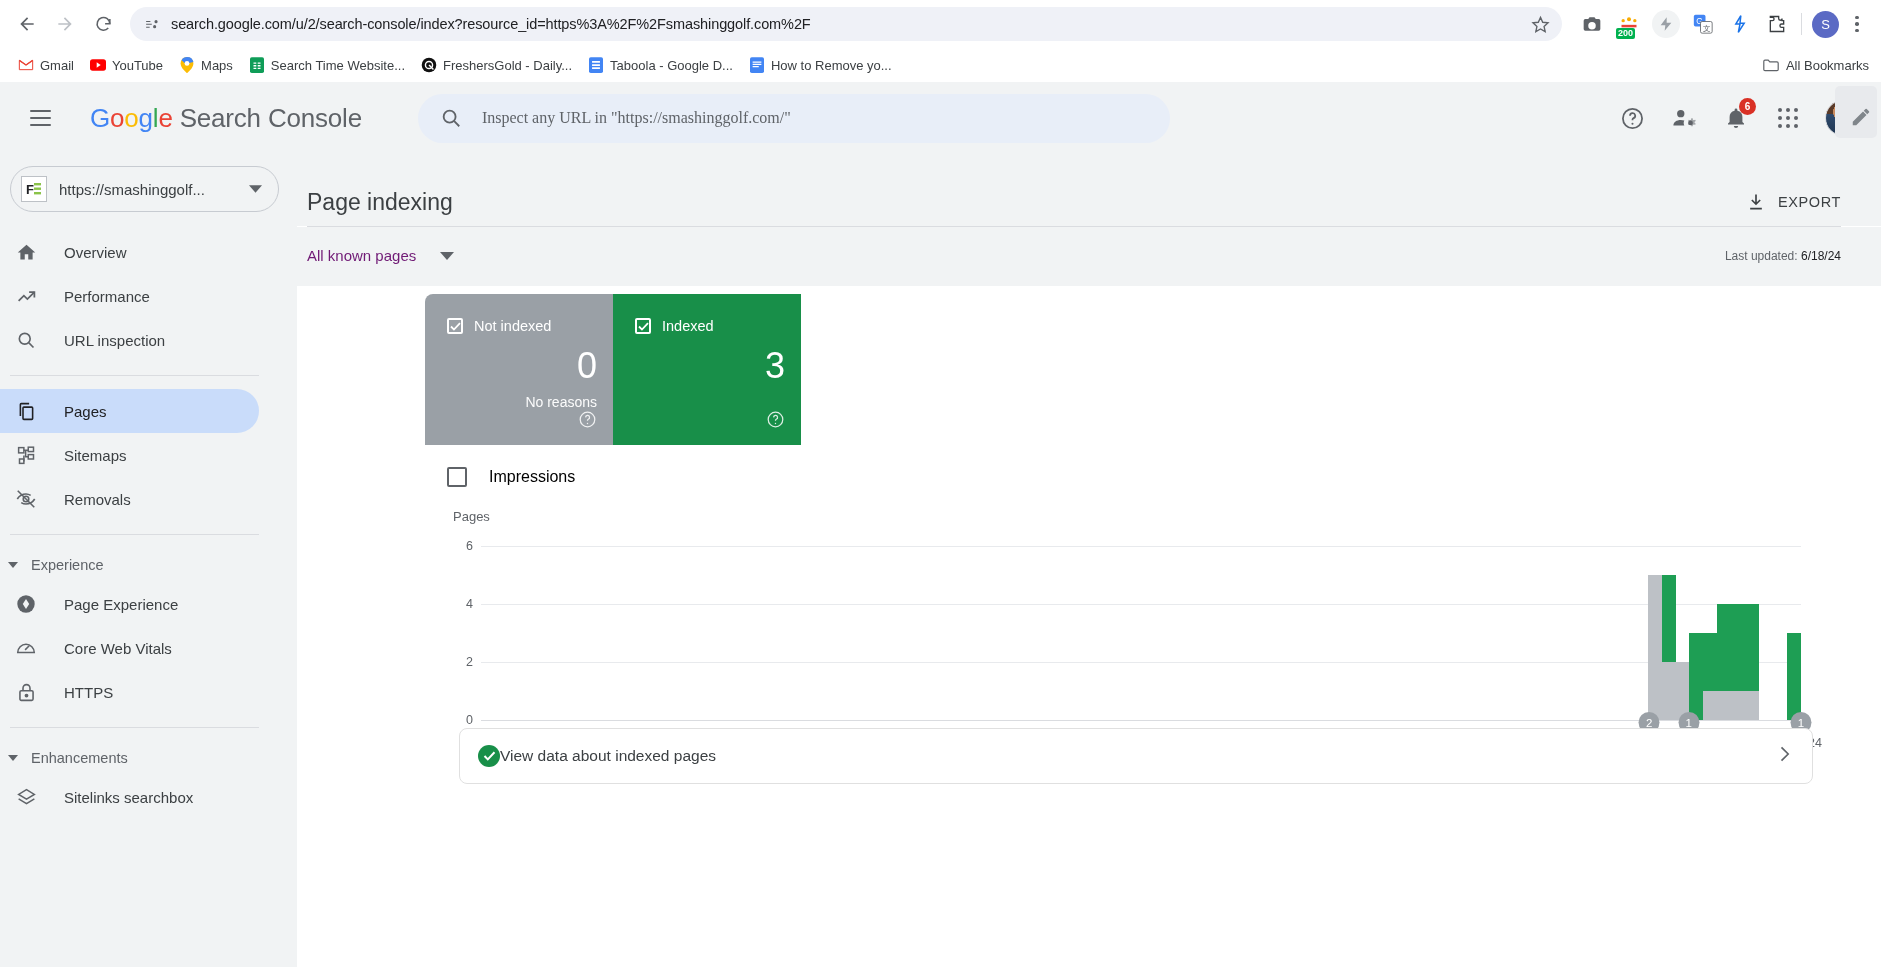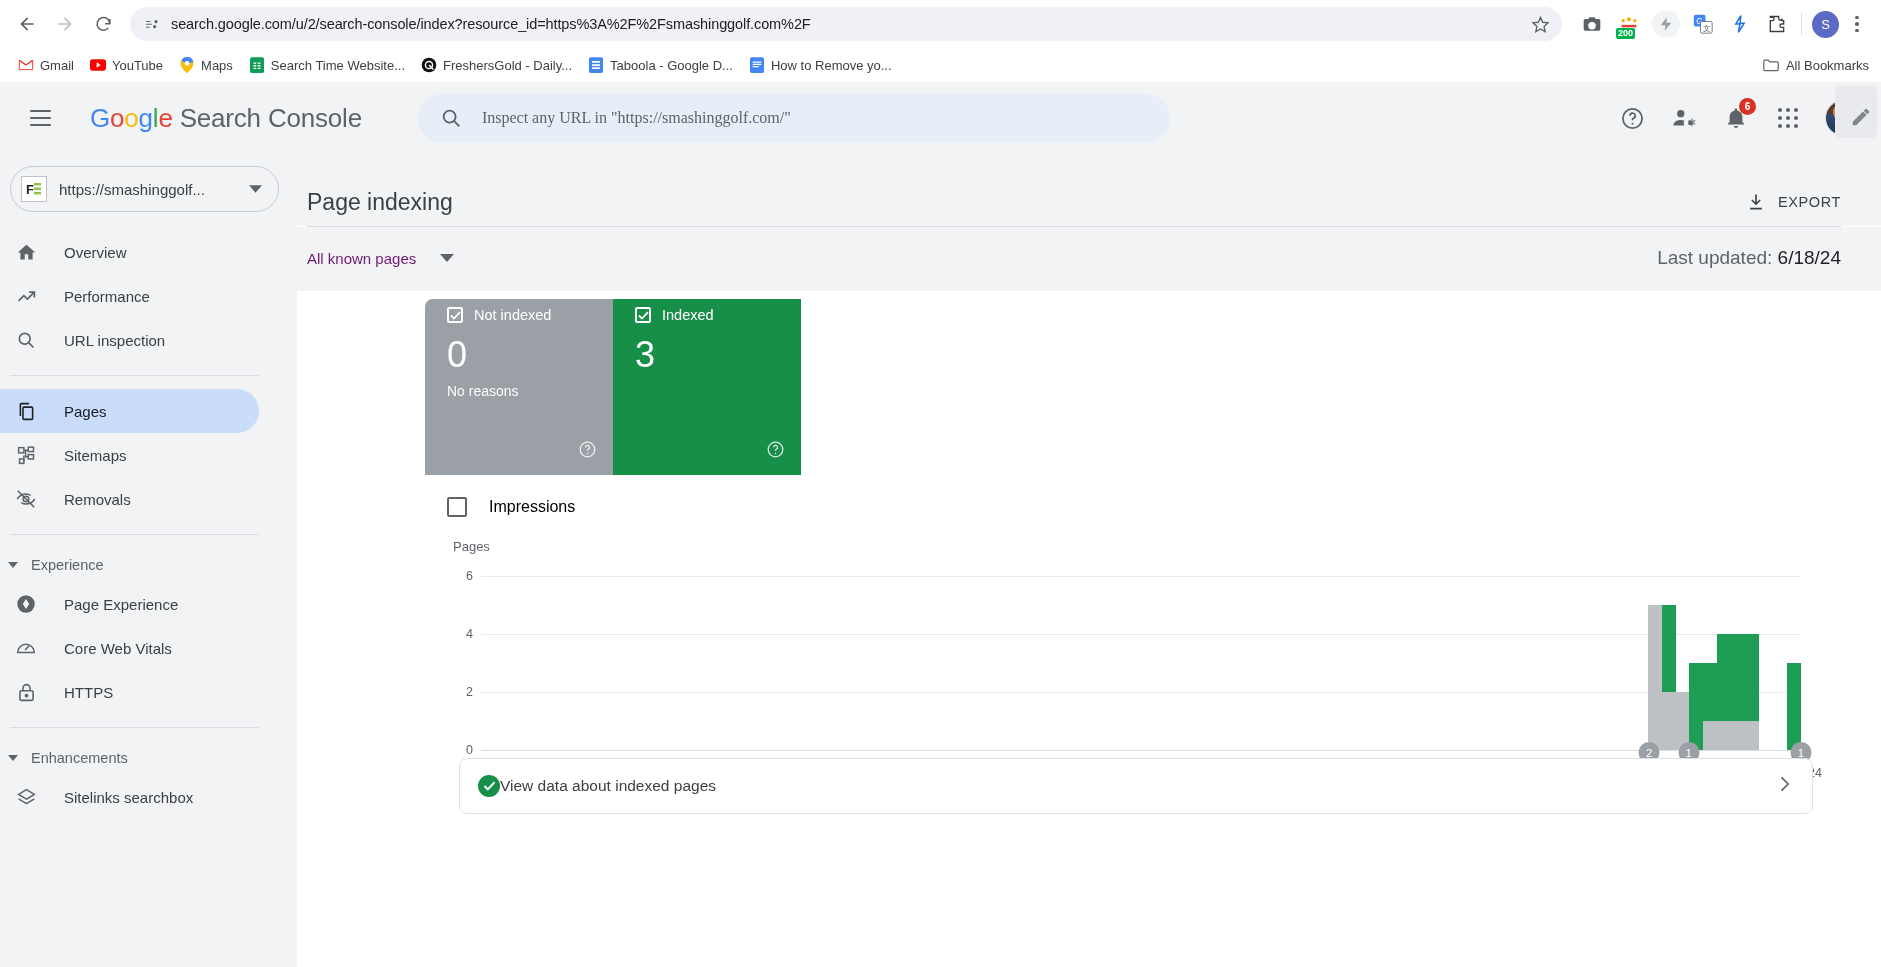--- a/index.html
+++ b/index.html
@@ -147,7 +147,7 @@
   .head-rule { height: 1px; background: #dadce0; margin: 0 40px 0 10px; }
   .filter-row { display: flex; align-items: center; padding: 20px 40px 22px 10px; background:#f1f3f4; }
   .filter-chip { display: flex; align-items: center; gap: 24px; font-size: 15px; color: #701a75; }
-  .last-updated { margin-left: auto; font-size: 19px; color: #5f6368; }
+  .last-updated { margin-left: auto; font-size: 12px; color: #5f6368; }
   .last-updated b { color: #202124; font-weight: 400; }
 
   .content-card {

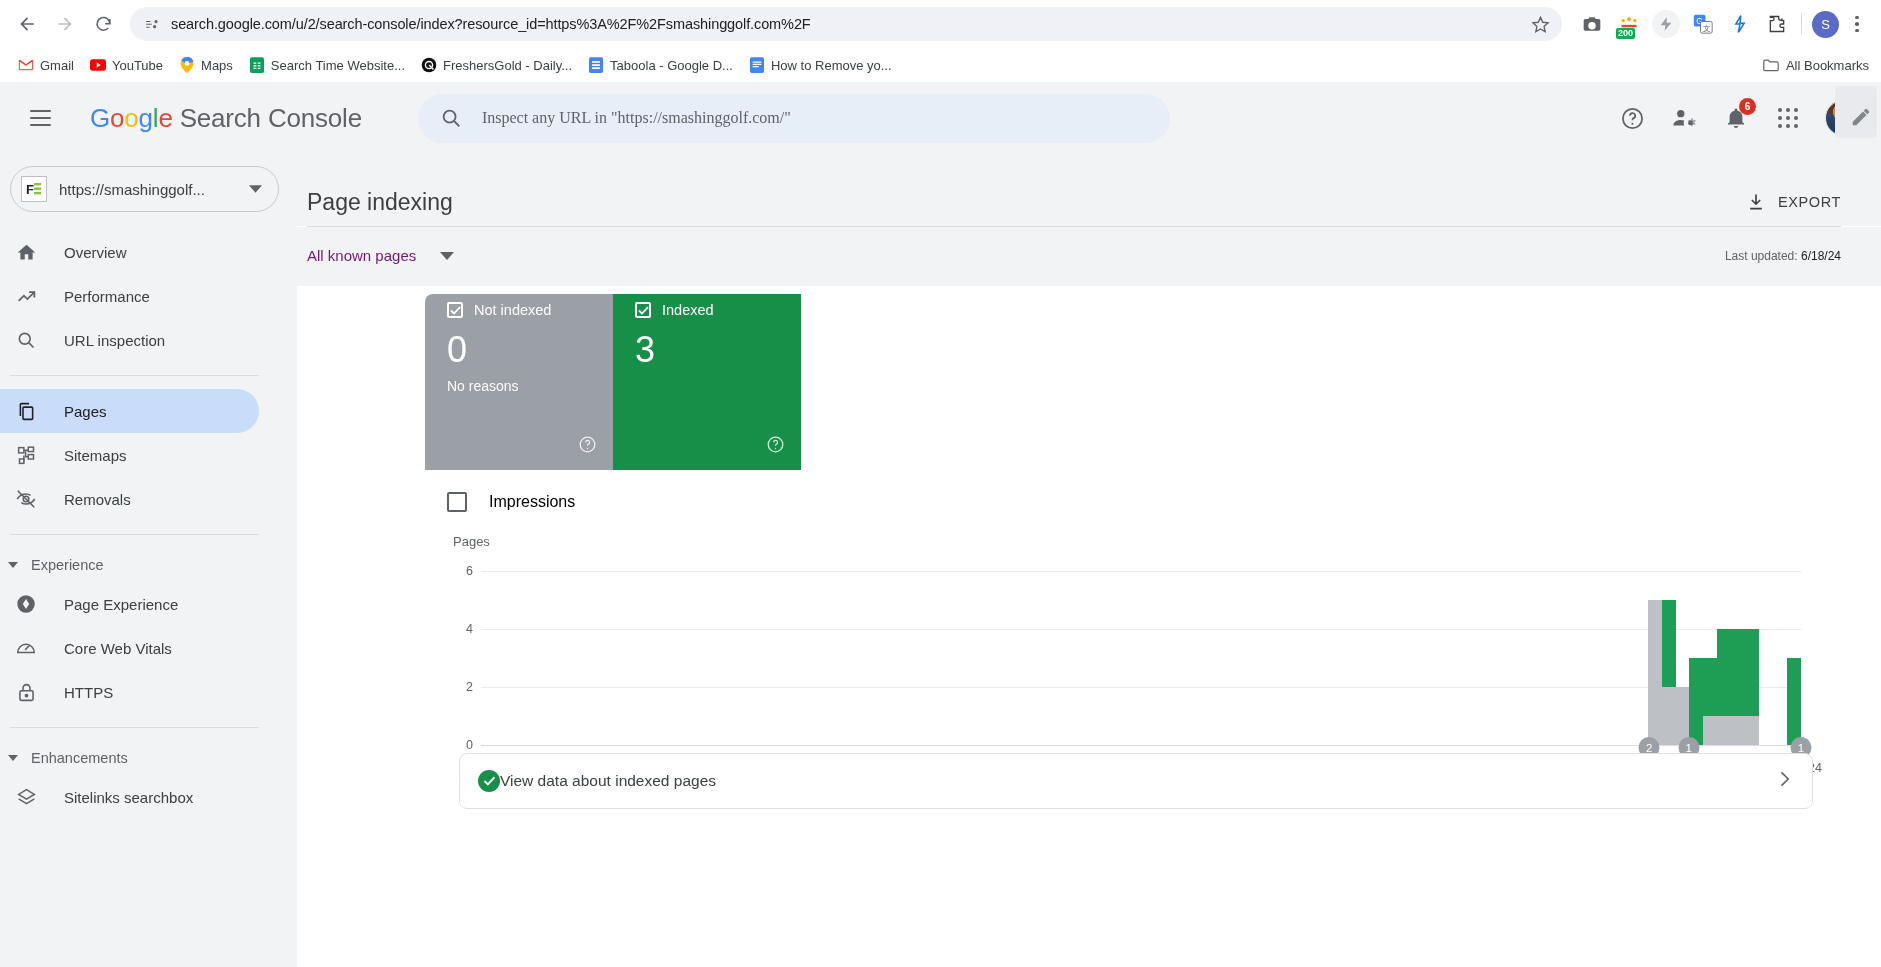--- a/index.html
+++ b/index.html
@@ -157,7 +157,7 @@
 
   
   .status-cards { display: flex; padding: 8px 0 0 0; }
-  .status-card { width: 188px; height: 176px; padding: 8px 16px 14px 22px; position: relative; color: #fff; }
+  .status-card { width: 188px; height: 151px; padding: 24px 16px 14px 22px; position: relative; color: #fff; text-align: right; }
   .status-card.not-indexed { background: #9aa0a6; border-radius: 8px 0 0 0; }
   .status-card.indexed { background: #188f49; }
   .sc-top { display: flex; align-items: center; gap: 11px; font-size: 14.5px; }

